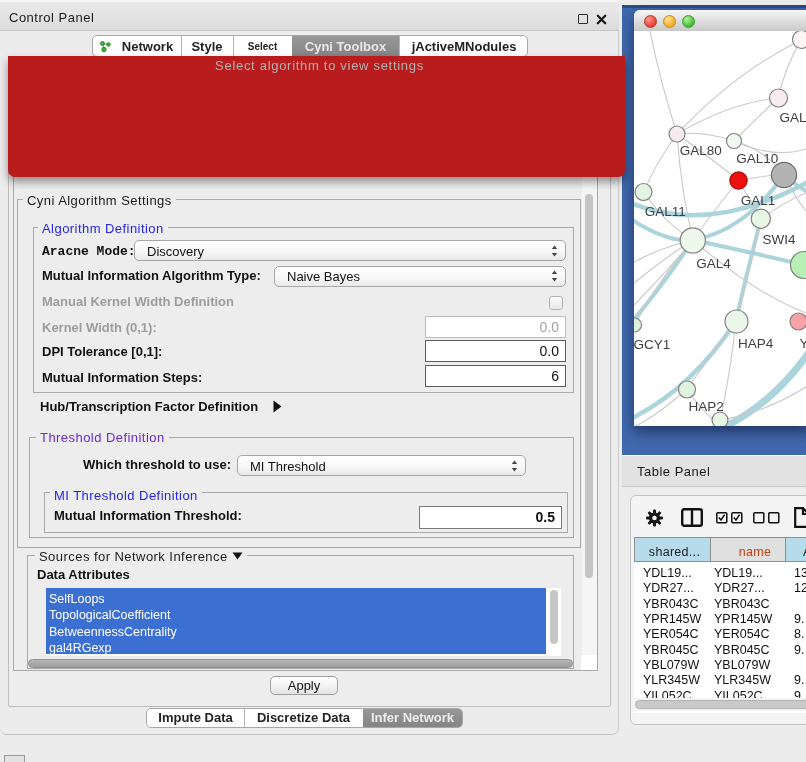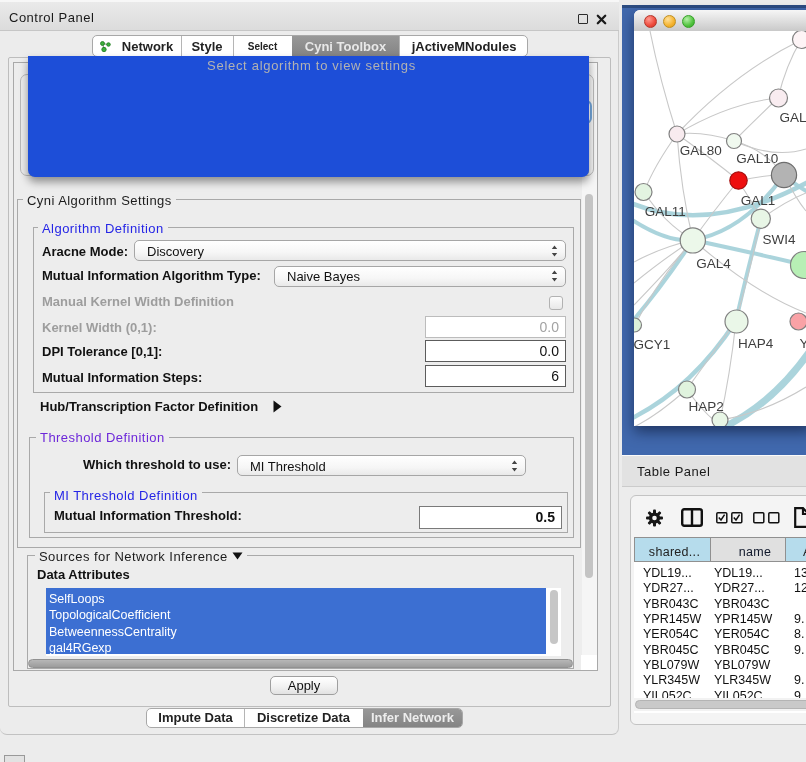--- a/index.html
+++ b/index.html
@@ -157,7 +157,7 @@
 
 <div class="abs" style="left:4px;top:755px;width:19px;height:12px;border:1px solid #999;background:#e2e2e2;"></div>
 
-<div class="abs" style="left:28px;top:56px;width:561px;height:121px;background:#1d4ed8;
+<div class="abs" style="left:8px;top:56px;width:617px;height:121px;background:#b91c1c;
   border-radius:0 0 7px 7px;box-shadow:0 5px 9px rgba(0,0,0,0.4);z-index:30;">
   <div style="text-align:center;font-size:13px;color:#b2b2b2;padding-top:1.5px;letter-spacing:0.7px;text-indent:6px;">Select algorithm to view settings</div>
 </div>

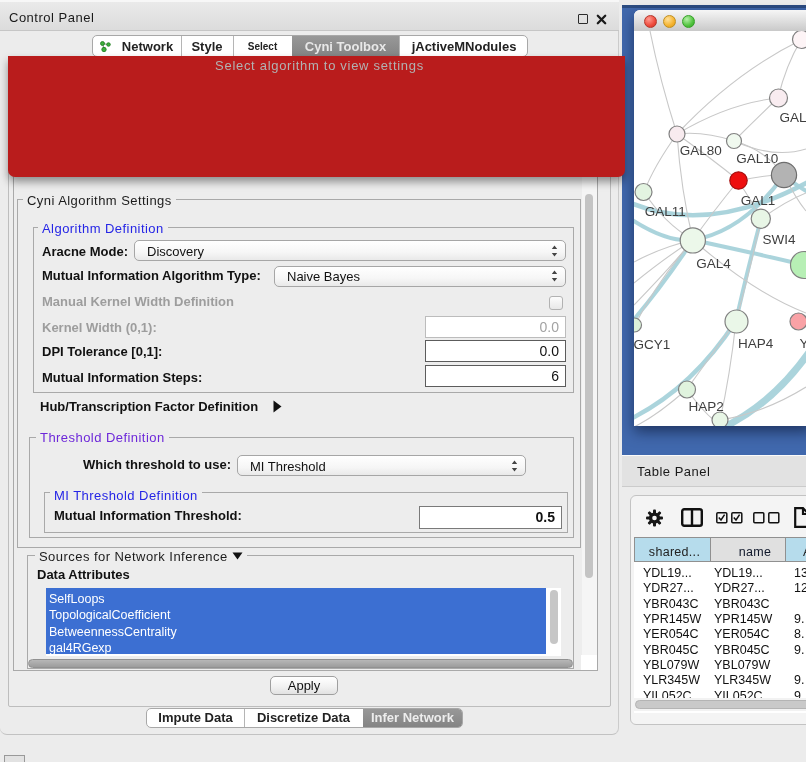--- a/index.html
+++ b/index.html
@@ -78,7 +78,7 @@
 <div class="grp" style="left:33px;top:226.5px;width:540.5px;height:166px;"></div>
 <div class="gtit" style="left:38px;top:221px;color:#2525e6;">Algorithm Definition</div>
 
-<div class="lab" style="left:42px;top:244px;">Aracne Mode:</div>
+<div class="lab" style="left:42px;top:244px;font-family:Liberation Mono, monospace;">Aracne Mode:</div>
 <div class="combo" style="left:134px;top:240px;width:432px;height:21px;">
   <span class="ct">Discovery</span>
   <svg class="carr" width="7" height="12" viewBox="0 0 7 12">

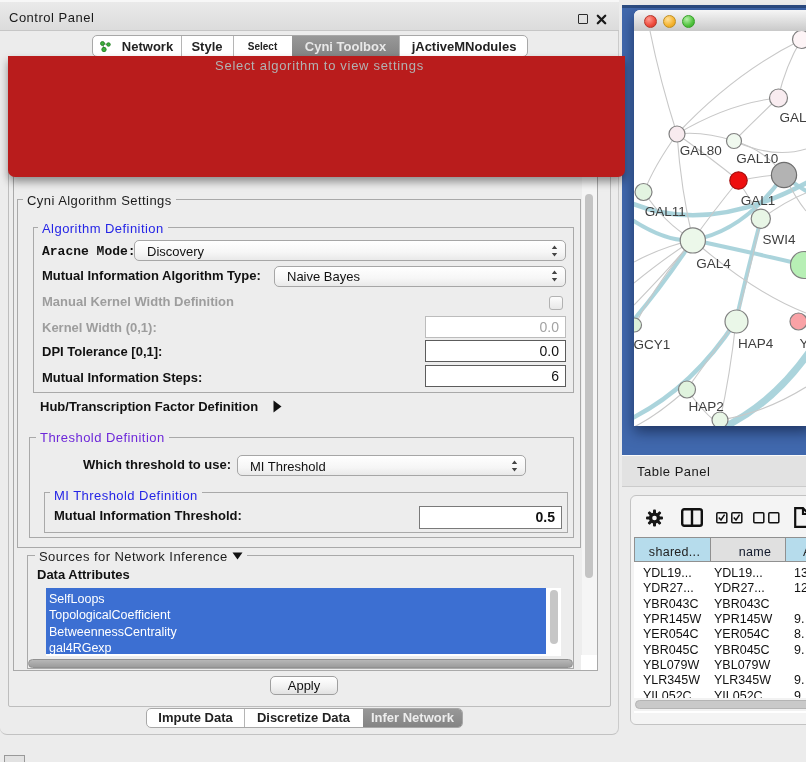--- a/index.html
+++ b/index.html
@@ -295,7 +295,7 @@
     <div style="position:absolute;left:0;top:0;width:76px;height:23px;background:#b6dcec;border-right:1px solid #909090;
       text-align:center;line-height:28px;font-size:12.5px;letter-spacing:0.3px;color:#222;box-sizing:border-box;padding-left:4px;">shared...</div>
     <div style="position:absolute;left:76px;top:0;width:75px;height:23px;background:#e0e0e0;border-right:1px solid #909090;
-      text-align:center;line-height:28px;font-size:12.5px;letter-spacing:0.3px;color:#0f172a;box-sizing:border-box;padding-left:14px;">name</div>
+      text-align:center;line-height:28px;font-size:12.5px;letter-spacing:0.3px;color:#c2410c;box-sizing:border-box;padding-left:14px;">name</div>
     <div style="position:absolute;left:151px;top:0;width:70px;height:23px;background:#b6dcec;box-sizing:border-box;
       text-align:left;padding-left:17px;line-height:28px;font-size:12.5px;color:#222;">A</div>
   </div>

